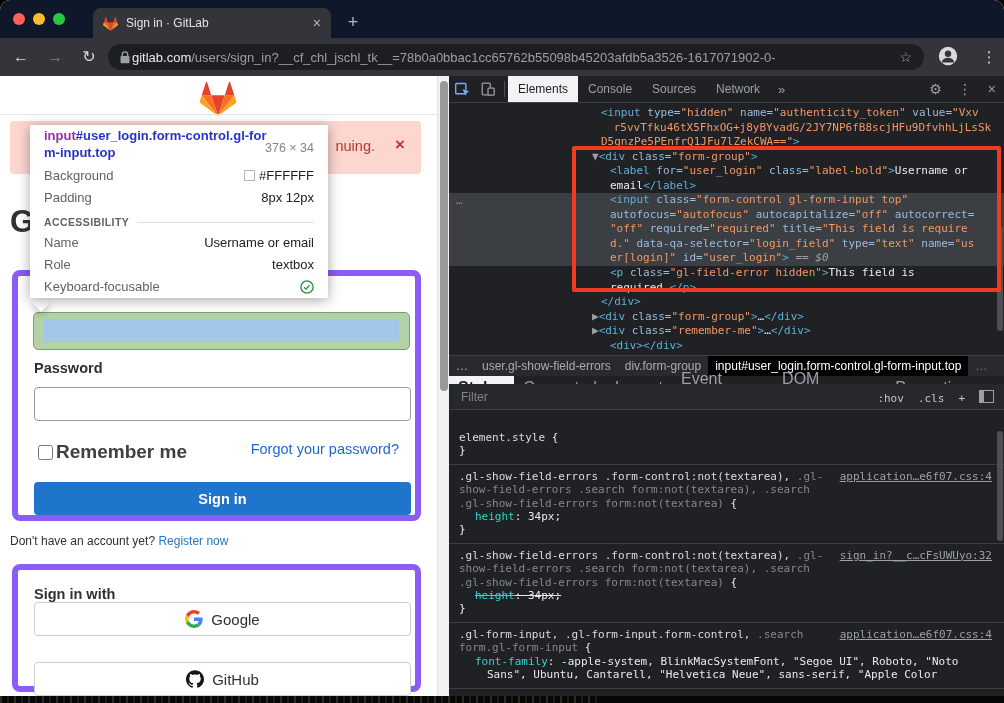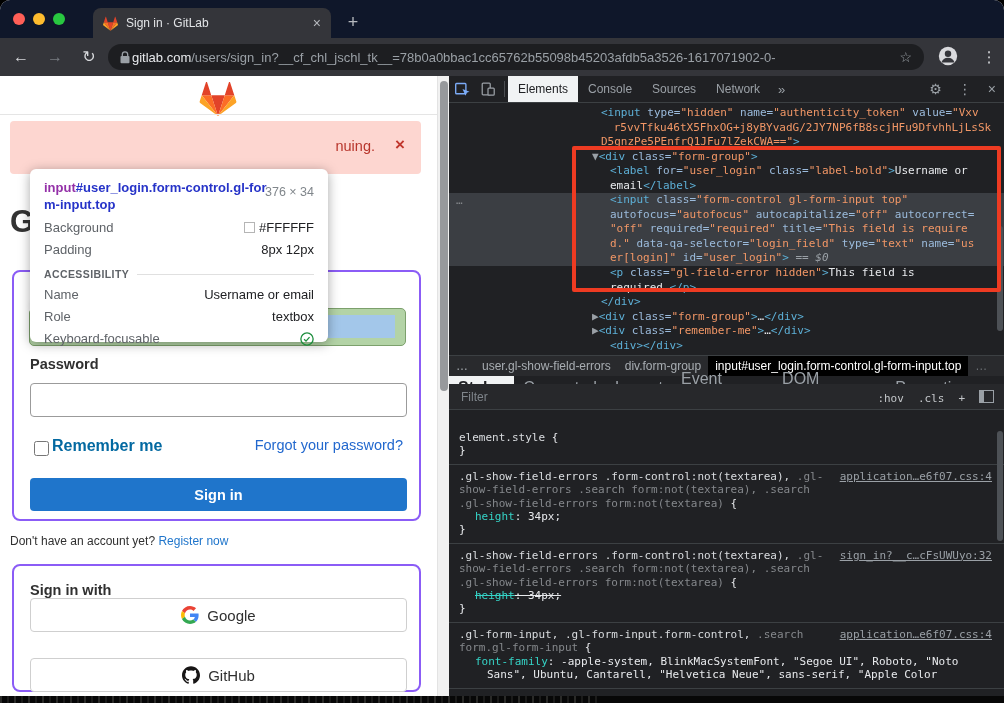--- a/index.html
+++ b/index.html
@@ -49,7 +49,7 @@
   .pgthumb{position:absolute;left:2px;top:5px;width:8px;height:310px;border-radius:4px;background:#97999c;}
 
   
-  .tipbox{position:absolute;left:30px;top:49px;width:298px;height:173px;background:#fff;border-radius:6px;box-shadow:0 2px 12px rgba(0,0,0,.35);z-index:6;padding:10px 14px;box-sizing:border-box;font-size:13px;margin-top:44px;}
+  .tipbox{position:absolute;left:30px;top:49px;width:298px;height:173px;background:#fff;border-radius:0;box-shadow:0 2px 12px rgba(0,0,0,.35);z-index:6;padding:2px 14px;box-sizing:border-box;font-size:13px;}
   .tipcaret{position:absolute;left:34px;top:219px;width:14px;height:14px;background:#fff;transform:rotate(45deg);box-shadow:3px 3px 6px rgba(0,0,0,.18);z-index:5;}
   .tip-sel{font-weight:bold;line-height:17px;width:225px;}
   .tip-sel .tag{color:#9430a8;}

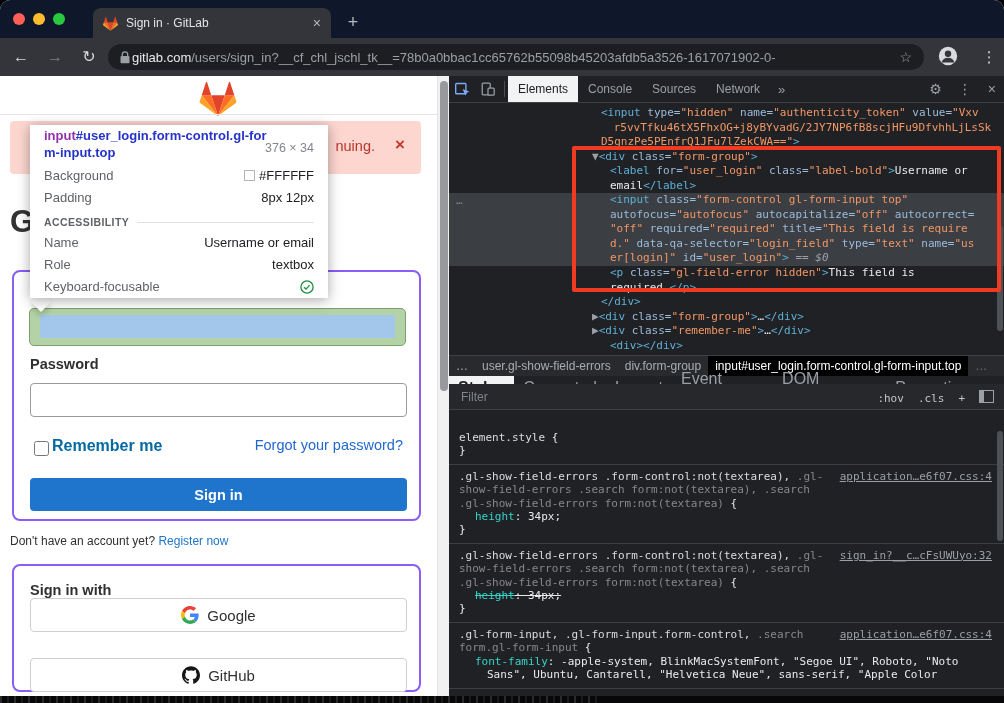--- a/index.html
+++ b/index.html
@@ -31,7 +31,7 @@
   .alert-text{position:absolute;right:46px;top:17px;color:#b8362c;font-size:14.5px;}
   .alert-x{position:absolute;right:16px;top:14px;color:#c0362c;font-size:17px;font-weight:bold;}
   .big-g{position:absolute;left:10px;top:128px;font-size:31px;font-weight:bold;color:#333;}
-  .card{position:absolute;left:12px;background:#fff;border:2px solid #8b5cf6;border-radius:8px;box-sizing:border-box;padding-left:44px;}
+  .card{position:absolute;left:12px;background:#fff;border:6px solid #8b5cf6;border-radius:8px;box-sizing:border-box;padding-left:44px;}
   .card1{top:194px;width:409px;height:251px;}
   .card2{top:488px;width:409px;height:128px;}
   .hl-outer{position:absolute;left:15px;top:36px;width:377px;height:38px;background:#b3d3a6;border:1px solid #7ca06c;border-radius:5px;box-sizing:border-box;}

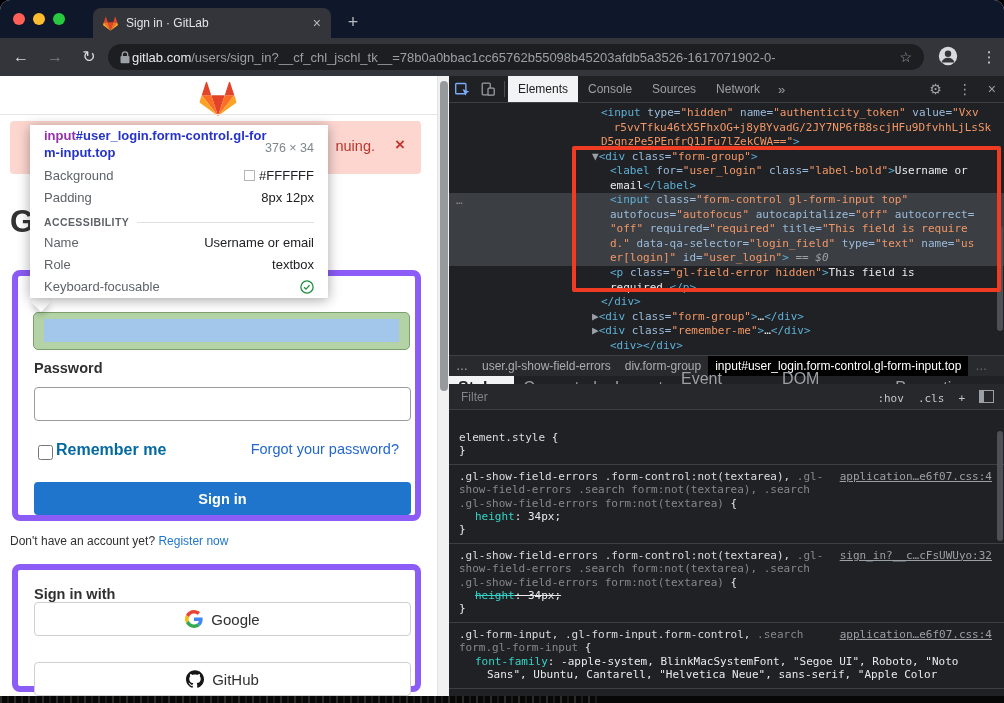--- a/index.html
+++ b/index.html
@@ -39,7 +39,7 @@
   .flabel{position:absolute;left:16px;font-size:14.5px;font-weight:bold;color:#303030;}
   .pw-input{position:absolute;left:16px;top:111px;width:377px;height:34px;border:1px solid #9b9b9b;border-radius:4px;box-sizing:border-box;background:#fff;}
   .cbx{position:absolute;left:16px;top:166px;width:15px;height:15px;border:1.5px solid #737373;border-radius:2px;box-sizing:border-box;background:#fff;}
-  .remember{position:absolute;left:38px;top:165px;font-size:16px;font-weight:bold;color:#0369a1;}
+  .remember{position:absolute;left:38px;top:165px;font-size:19px;font-weight:bold;color:#404040;}
   .forgot{position:absolute;right:16px;top:165px;font-size:14.5px;color:#2268ce;}
   .signin-btn{position:absolute;left:16px;top:206px;width:377px;height:33px;background:#1f75cb;border-radius:4px;color:#fff;font-size:14.5px;font-weight:bold;display:flex;align-items:center;justify-content:center;}
   .register{position:absolute;left:10px;top:458px;font-size:12px;color:#303030;}

